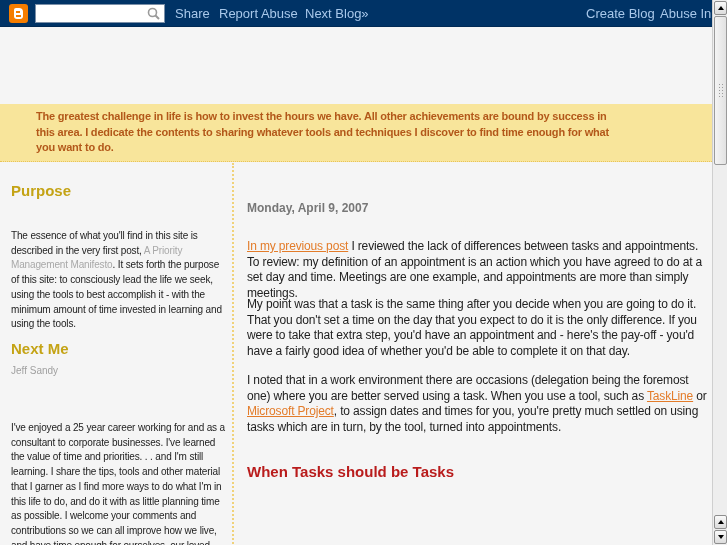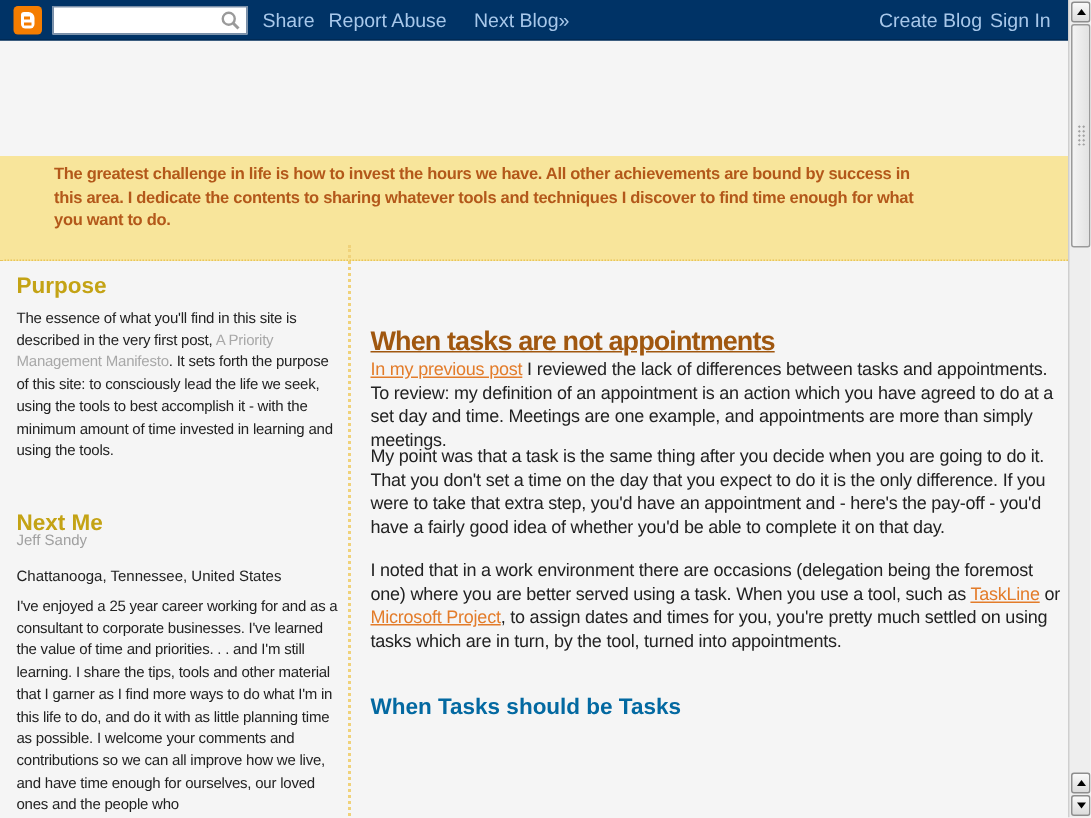--- a/index.html
+++ b/index.html
@@ -67,7 +67,7 @@
     </div>
     <a class="nav-link" style="left:175px">Share</a>
     <a class="nav-link" style="left:219px">Report Abuse</a>
-    <a class="nav-link" style="left:316px">Next Blog»</a>
+    <a class="nav-link" style="left:305px">Next Blog»</a>
     <a class="nav-link" style="left:586px">Create Blog</a>
     <a class="nav-link" style="left:660px">Sign In</a>
   </div>

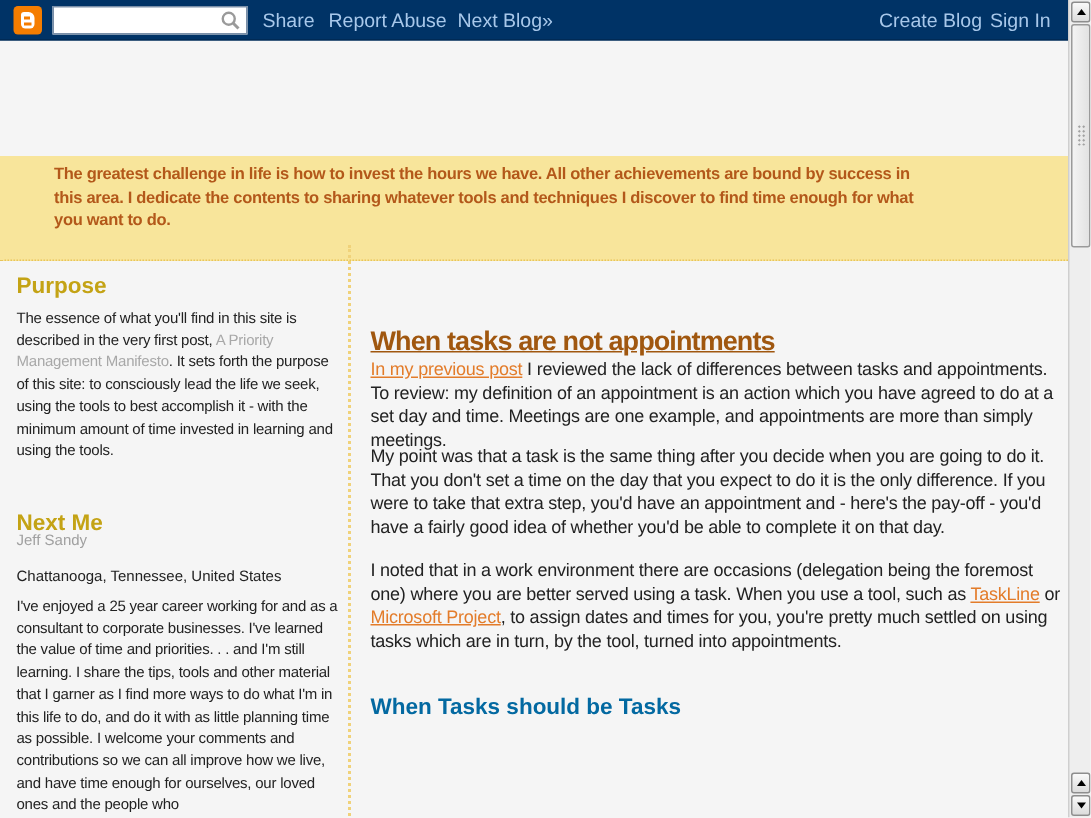--- a/index.html
+++ b/index.html
@@ -69,7 +69,7 @@
     <a class="nav-link" style="left:219px">Report Abuse</a>
     <a class="nav-link" style="left:305px">Next Blog»</a>
     <a class="nav-link" style="left:586px">Create Blog</a>
-    <a class="nav-link" style="left:660px">Sign In</a>
+    <a class="nav-link" style="left:660px">Abuse In</a>
   </div>
 
   <div class="description">

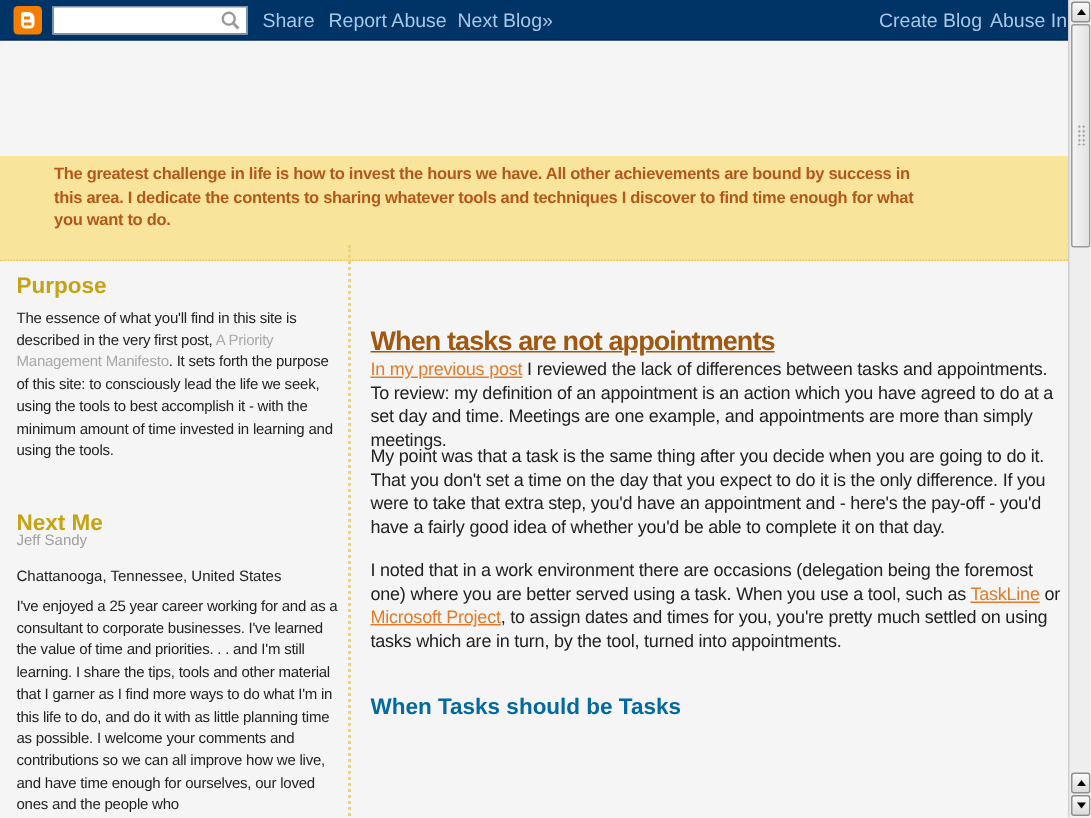--- a/index.html
+++ b/index.html
@@ -22,7 +22,7 @@
   
   .header { position: absolute; left: 0; top: 27px; width: 712px; height: 76px; background: #dd6e0a; border-bottom: 1px solid #e6941a; }
   .blog-title { position: absolute; left: 36px; top: 27px; font-family: "Liberation Sans", sans-serif; font-size: 30px; font-weight: bold; color: #fcdfa8; letter-spacing: -1px; }
-  .description { position: absolute; left: 0; top: 104px; width: 712px; height: 70px; background: #f8e59b; border-bottom: 1px dotted #e8c45a; }
+  .description { position: absolute; left: 0; top: 104px; width: 712px; height: 58px; background: #f8e59b; border-bottom: 1px dotted #e8c45a; }
   .description p { position: absolute; left: 36px; top: 5px; width: 590px; font-family: "Liberation Sans", sans-serif; font-size: 11px; font-weight: bold; color: #b3581a; line-height: 15.5px; letter-spacing: -0.2px; }
 
   

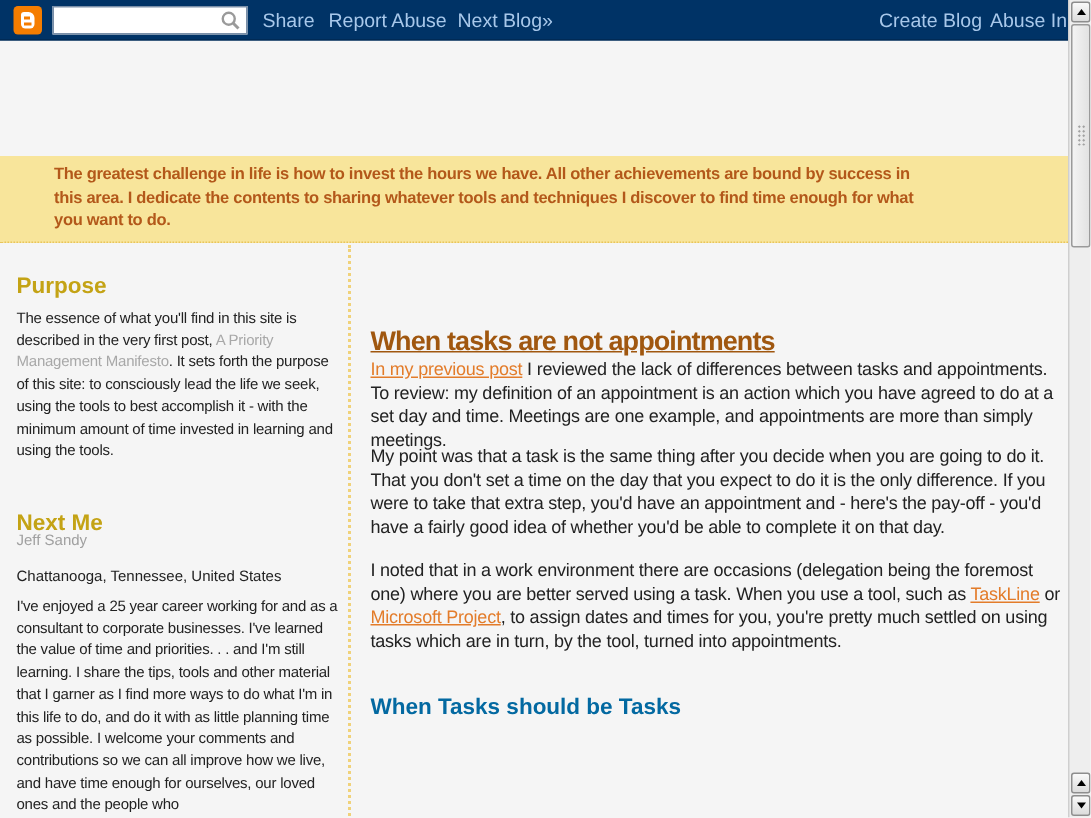--- a/index.html
+++ b/index.html
@@ -87,6 +87,7 @@
   </div>
 
   <div class="main">
+    <div class="date-header">Monday, April 9, 2007</div>
     <a class="post-title">When tasks are not appointments</a>
 
     <div class="post-para" style="top:134px">My point was that a task is the same thing after you decide when you are going to do it. That you don't set a time on the day that you expect to do it is the only difference. If you were to take that extra step, you'd have an appointment and - here's the pay-off - you'd have a fairly good idea of whether you'd be able to complete it on that day.</div>

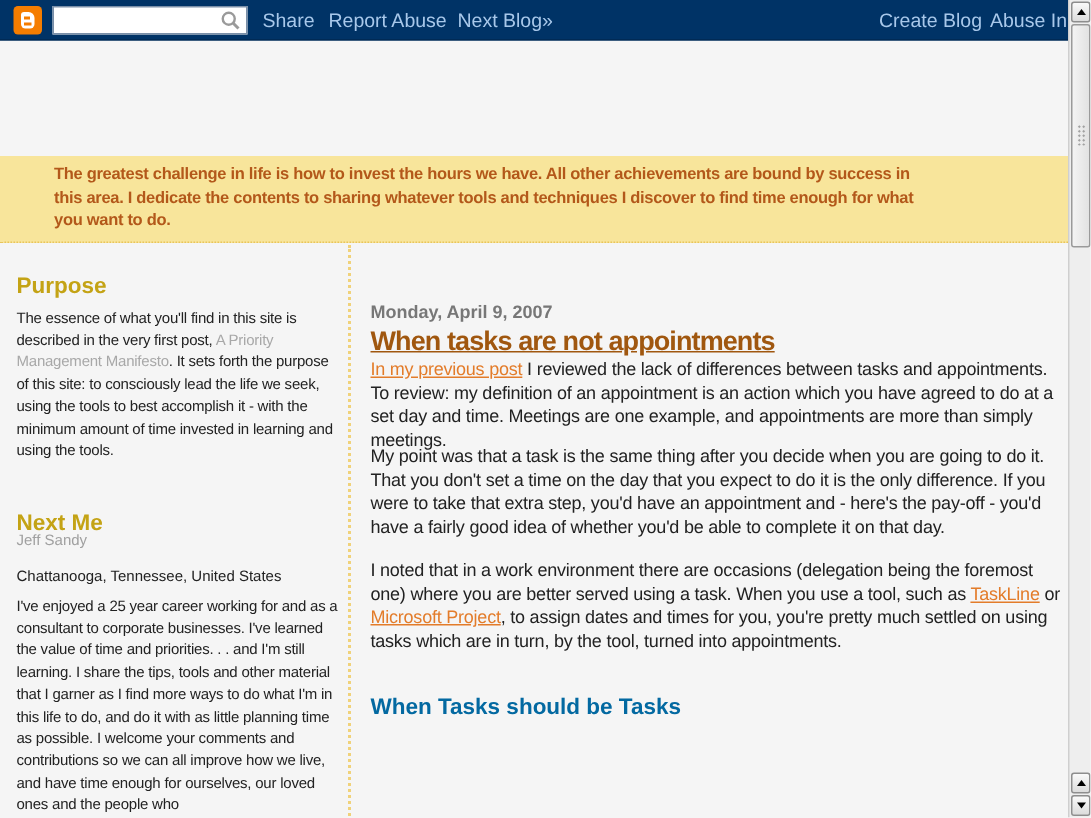--- a/index.html
+++ b/index.html
@@ -28,7 +28,7 @@
   
   .sidebar { position: absolute; left: 0; top: 163px; width: 234px; height: 413px; border-right: 2px dotted #f0d27a; }
   .side-heading { position: absolute; left: 11px; font-family: "Liberation Sans", sans-serif; font-size: 15px; font-weight: bold; color: #c4a315; }
-  .side-text { position: absolute; left: 11px; width: 218px; font-family: "Liberation Sans", sans-serif; font-size: 10px; color: #222; line-height: 14.7px; letter-spacing: -0.15px; }
+  .side-text { position: absolute; left: 11px; width: 218px; font-family: "Liberation Sans", sans-serif; font-size: 10px; color: #222; line-height: 14.7px; letter-spacing: -0.15px; margin-top: 23px; }
   .side-link { color: #a8a8a8; text-decoration: none; }
   .side-meta { position: absolute; left: 11px; font-family: "Liberation Sans", sans-serif; font-size: 10px; }
 

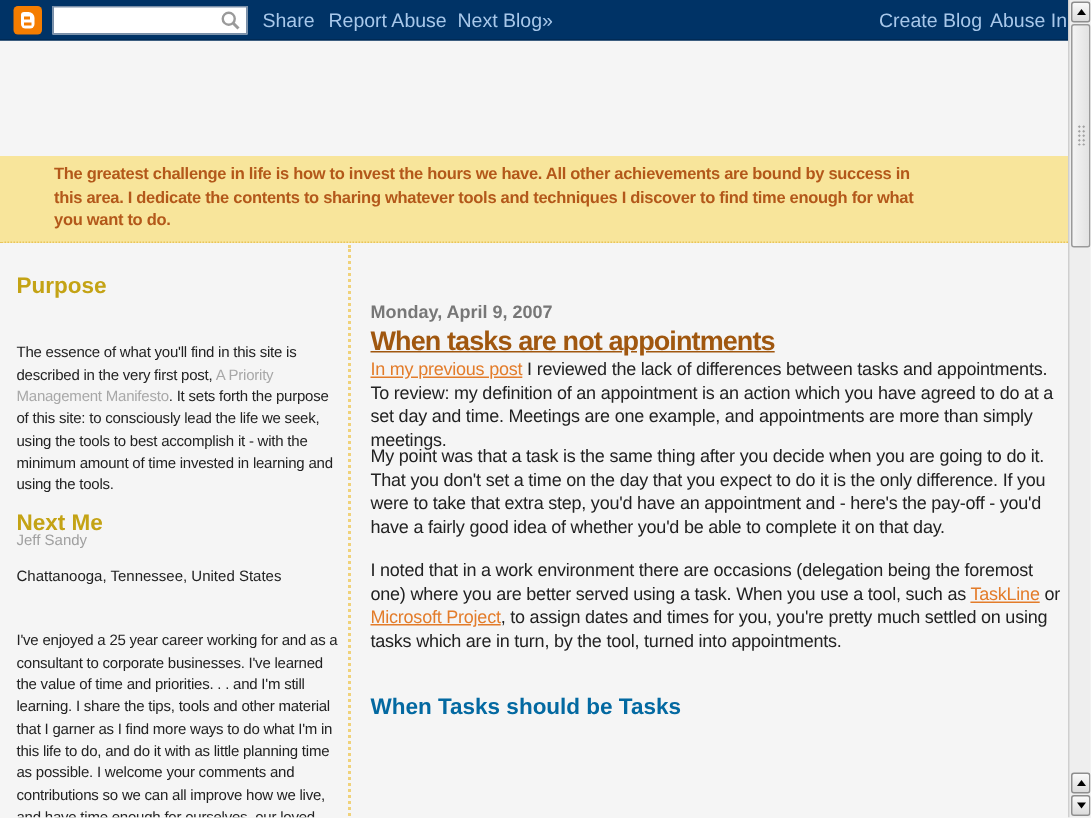--- a/index.html
+++ b/index.html
@@ -88,7 +88,6 @@
 
   <div class="main">
     <div class="date-header">Monday, April 9, 2007</div>
-    <a class="post-title">When tasks are not appointments</a>
 
     <div class="post-para" style="top:134px">My point was that a task is the same thing after you decide when you are going to do it. That you don't set a time on the day that you expect to do it is the only difference. If you were to take that extra step, you'd have an appointment and - here's the pay-off - you'd have a fairly good idea of whether you'd be able to complete it on that day.</div>
 

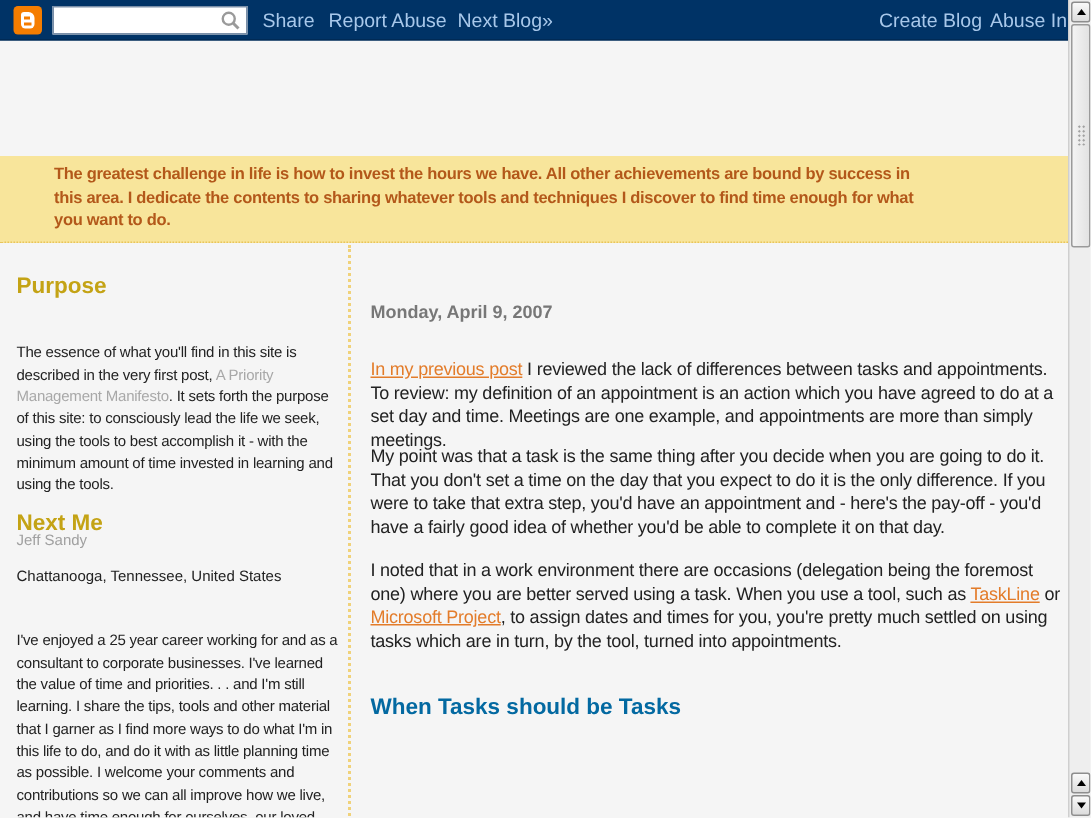--- a/index.html
+++ b/index.html
@@ -81,7 +81,7 @@
     <div class="side-text" style="top:43px"><span>The essence of what you'll find in this site is described in the very first post, </span><a class="side-link">A Priority Management Manifesto</a><span>. It sets forth the purpose of this site: to consciously lead the life we seek, using the tools to best accomplish it - with the minimum amount of time invested in learning and using the tools.</span></div>
 
     <div class="side-heading" style="top:177px">Next Me</div>
-    <div class="side-meta" style="top:192px; color:#a0a0a0">Jeff Sandy</div>
+    <div class="side-meta" style="top:202px; color:#a0a0a0">Jeff Sandy</div>
     <div class="side-meta" style="top:216px; color:#222">Chattanooga, Tennessee, United States</div>
     <div class="side-text" style="top:235px">I've enjoyed a 25 year career working for and as a consultant to corporate businesses. I've learned the value of time and priorities. . . and I'm still learning. I share the tips, tools and other material that I garner as I find more ways to do what I'm in this life to do, and do it with as little planning time as possible. I welcome your comments and contributions so we can all improve how we live, and have time enough for ourselves, our loved ones and the people who</div>
   </div>

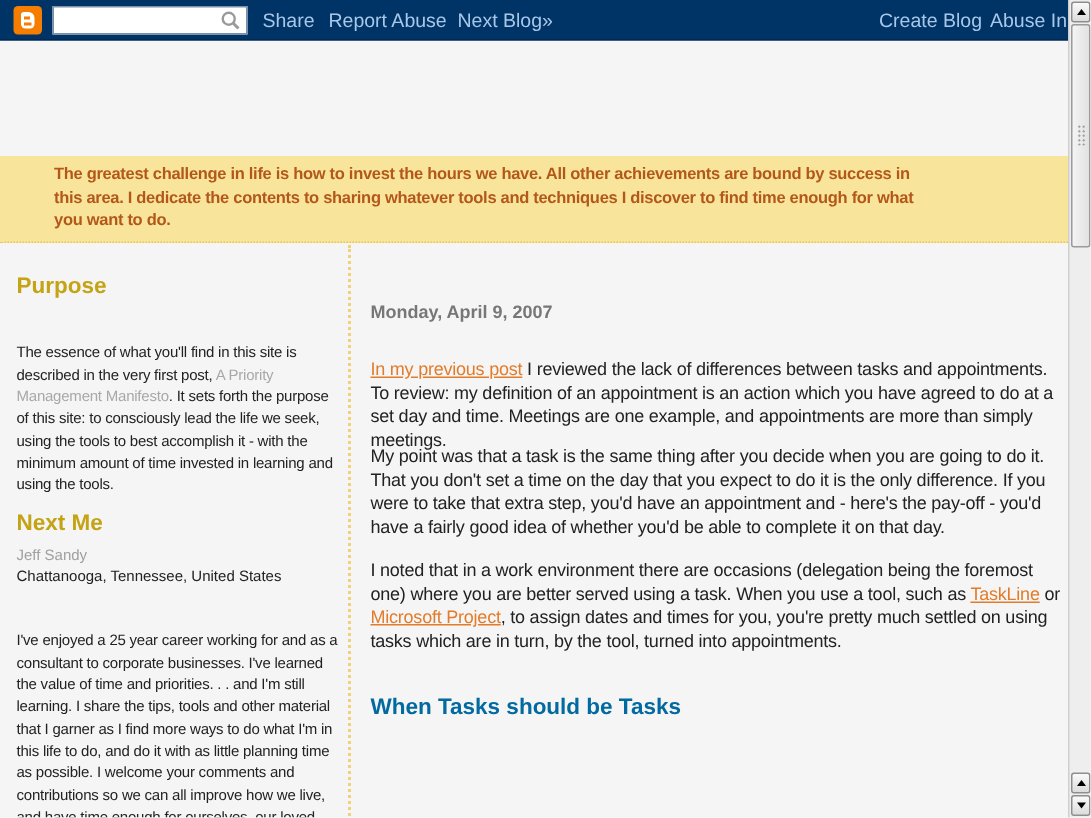--- a/index.html
+++ b/index.html
@@ -82,7 +82,6 @@
 
     <div class="side-heading" style="top:177px">Next Me</div>
     <div class="side-meta" style="top:202px; color:#a0a0a0">Jeff Sandy</div>
-    <div class="side-meta" style="top:216px; color:#222">Chattanooga, Tennessee, United States</div>
     <div class="side-text" style="top:235px">I've enjoyed a 25 year career working for and as a consultant to corporate businesses. I've learned the value of time and priorities. . . and I'm still learning. I share the tips, tools and other material that I garner as I find more ways to do what I'm in this life to do, and do it with as little planning time as possible. I welcome your comments and contributions so we can all improve how we live, and have time enough for ourselves, our loved ones and the people who</div>
   </div>
 

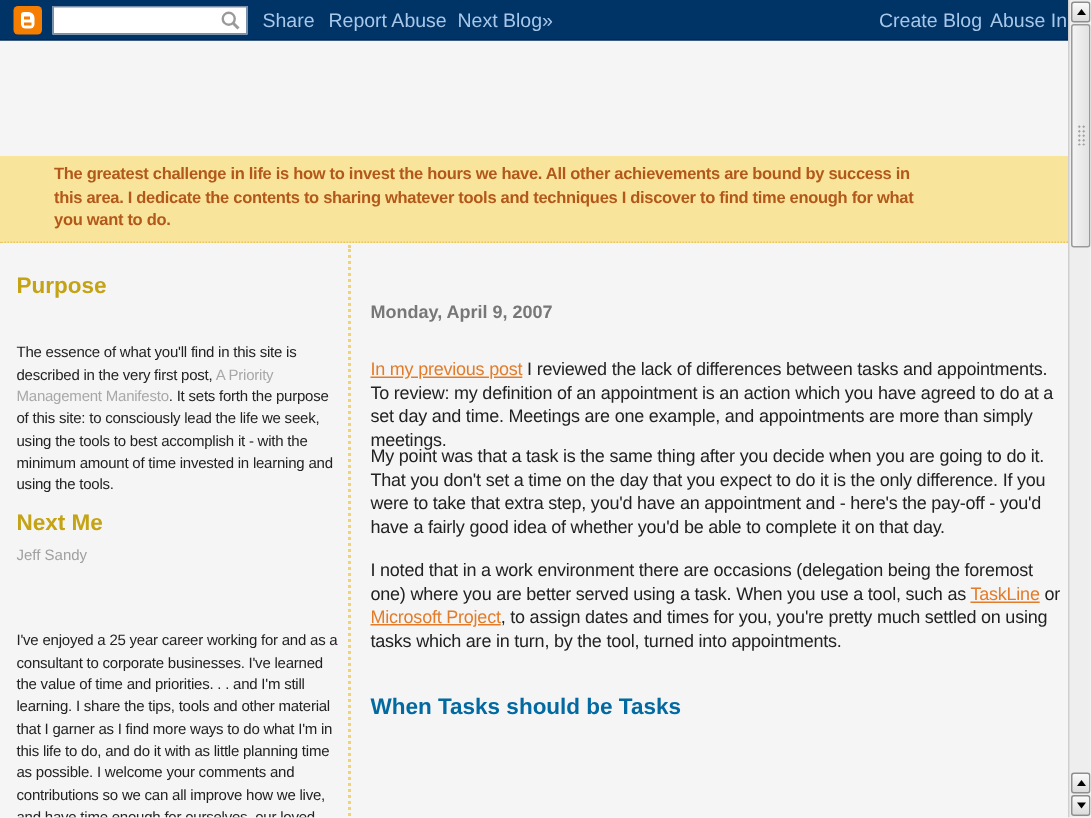--- a/index.html
+++ b/index.html
@@ -38,7 +38,7 @@
   .post-title { position: absolute; left: 11px; top: 54px; font-family: "Liberation Sans", sans-serif; font-size: 18px; font-weight: bold; color: #a0570f; text-decoration: underline; letter-spacing: -0.6px; white-space: nowrap; }
   .post-para { position: absolute; left: 11px; width: 460px; font-family: "Liberation Sans", sans-serif; font-size: 12px; color: #222; line-height: 15.6px; letter-spacing: -0.15px; }
   .post-link { color: #e37c2a; text-decoration: underline; }
-  .sub-heading { position: absolute; left: 11px; top: 300px; font-family: "Liberation Sans", sans-serif; font-size: 15px; font-weight: bold; color: #0369a1; }
+  .sub-heading { position: absolute; left: 11px; top: 300px; font-family: "Liberation Sans", sans-serif; font-size: 15px; font-weight: bold; color: #b91c1c; }
 
   
   .scrollbar { position: absolute; left: 712px; top: 0; width: 15px; height: 545px; background: #eeeeee; border-left: 1px solid #cfcfcf; }

